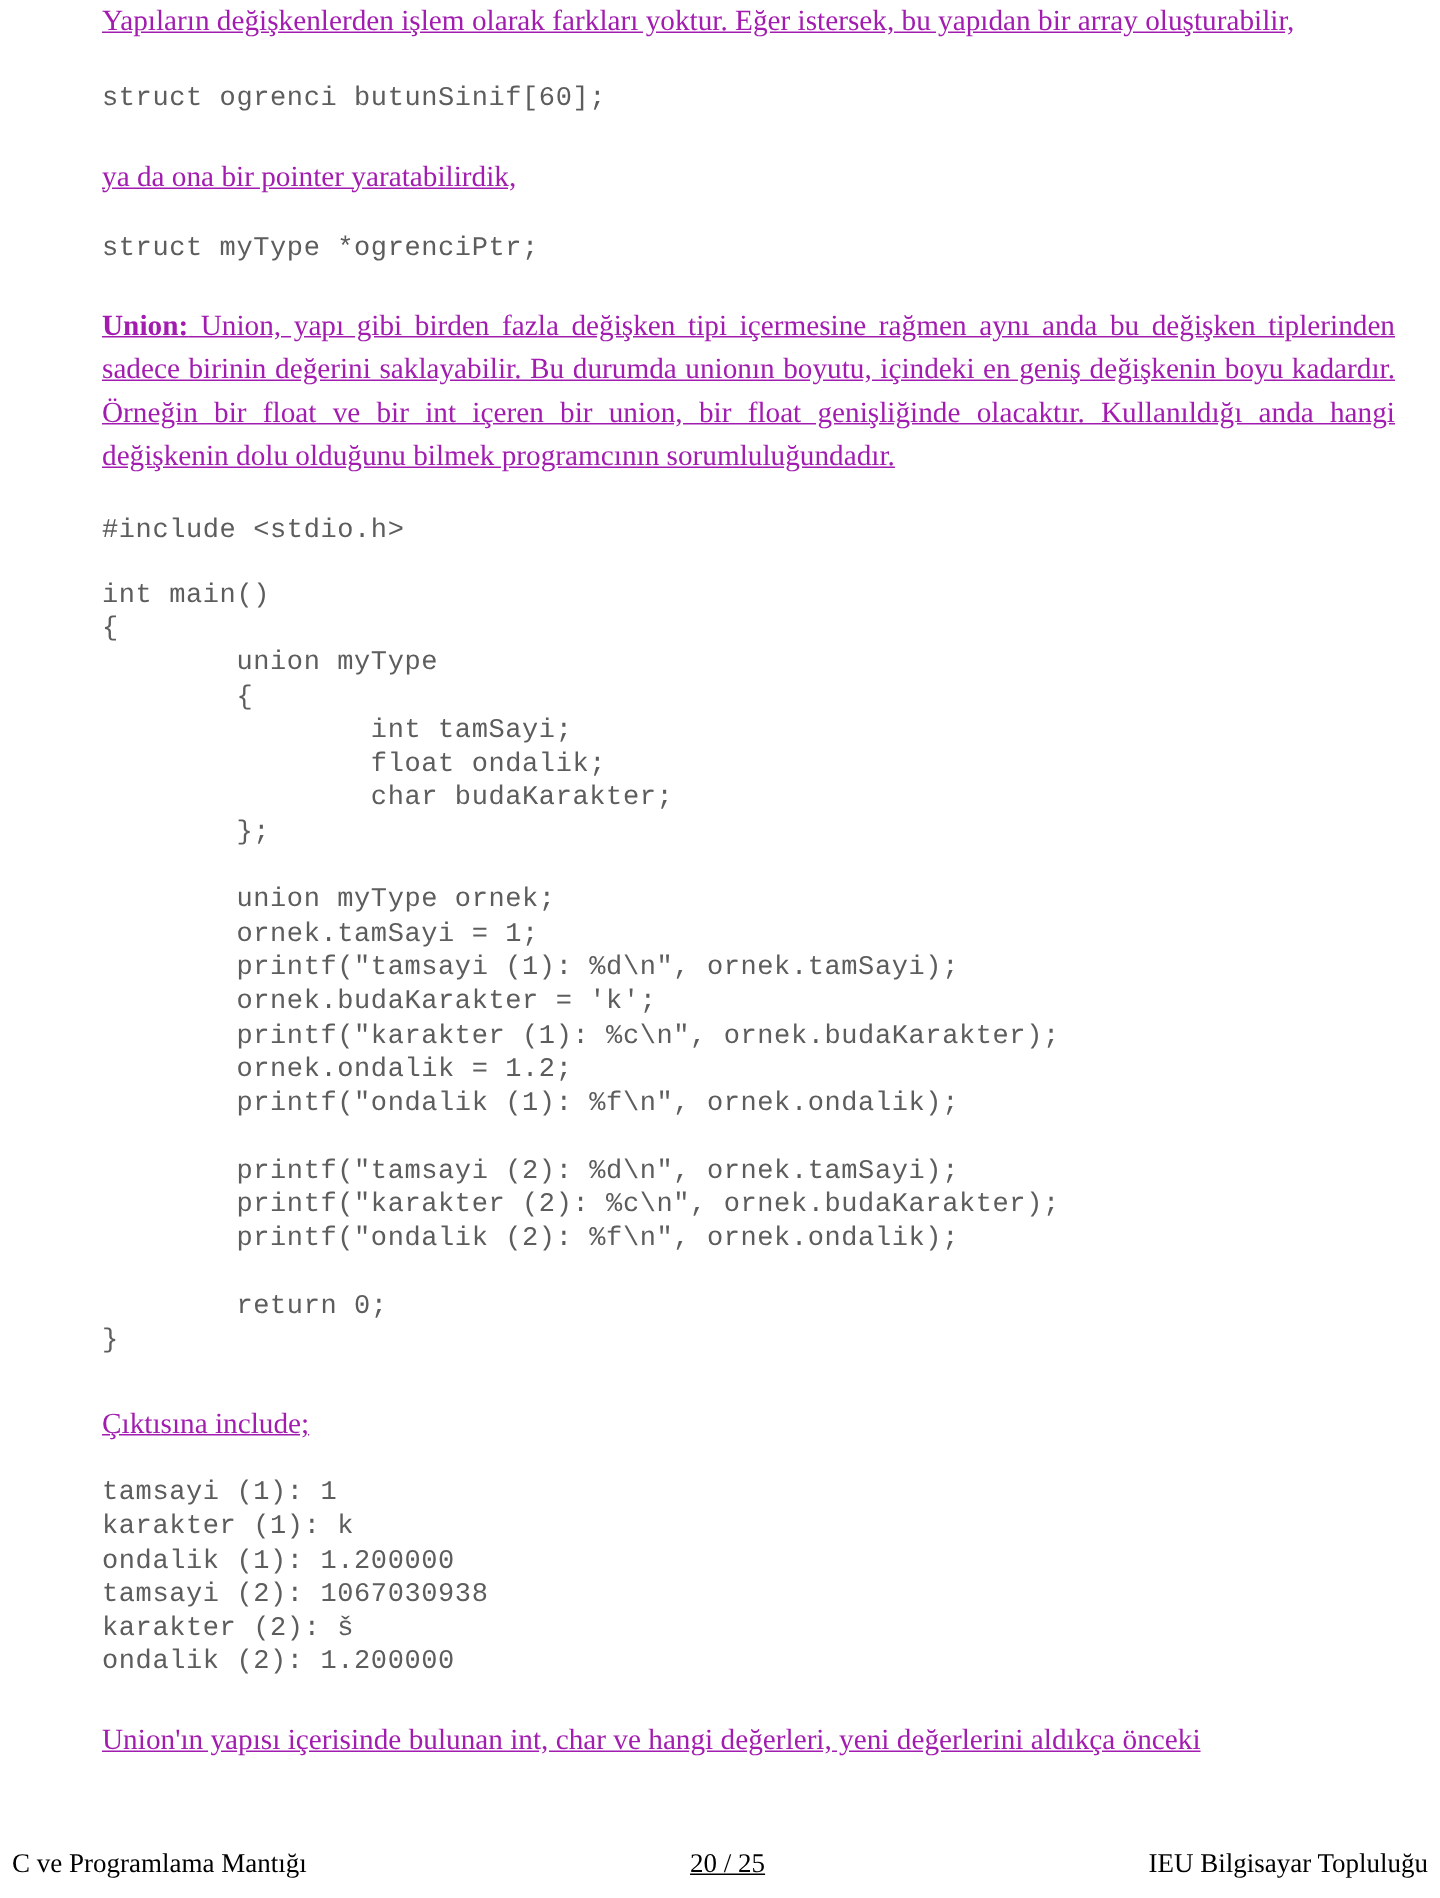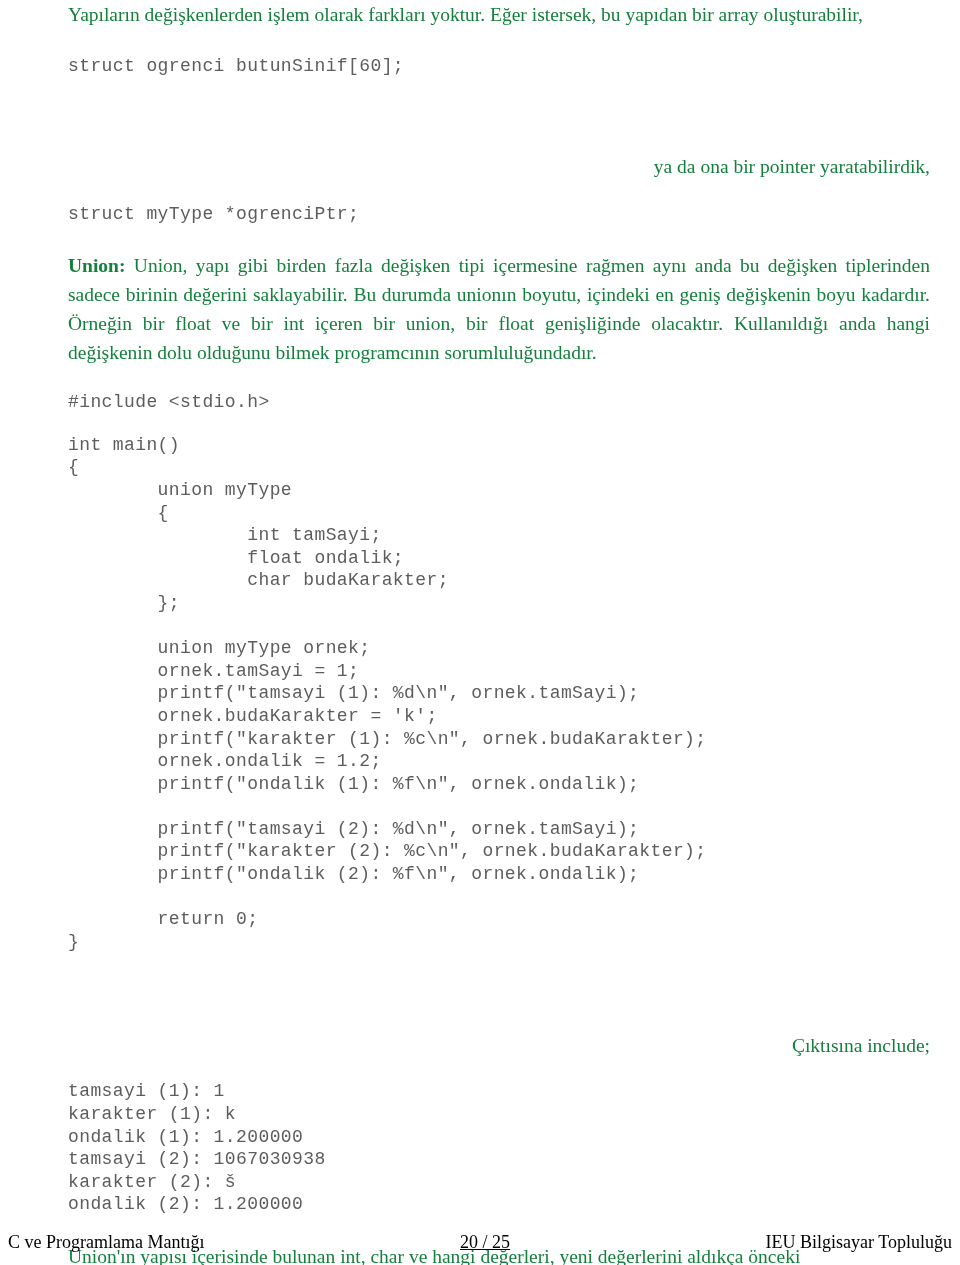--- a/index.html
+++ b/index.html
@@ -25,12 +25,13 @@
     font-family: "Liberation Serif", "DejaVu Serif", serif;
     font-size: 19.5px;
     line-height: 29px;
-    color: #15803d;
+    color: #a21caf;
     text-align: justify;
     margin: 0;
     padding: 0;
     -webkit-hyphens: none;
     hyphens: none;
+    text-decoration: underline;
   }
   p.body-text.nojustify {
     text-align: right;

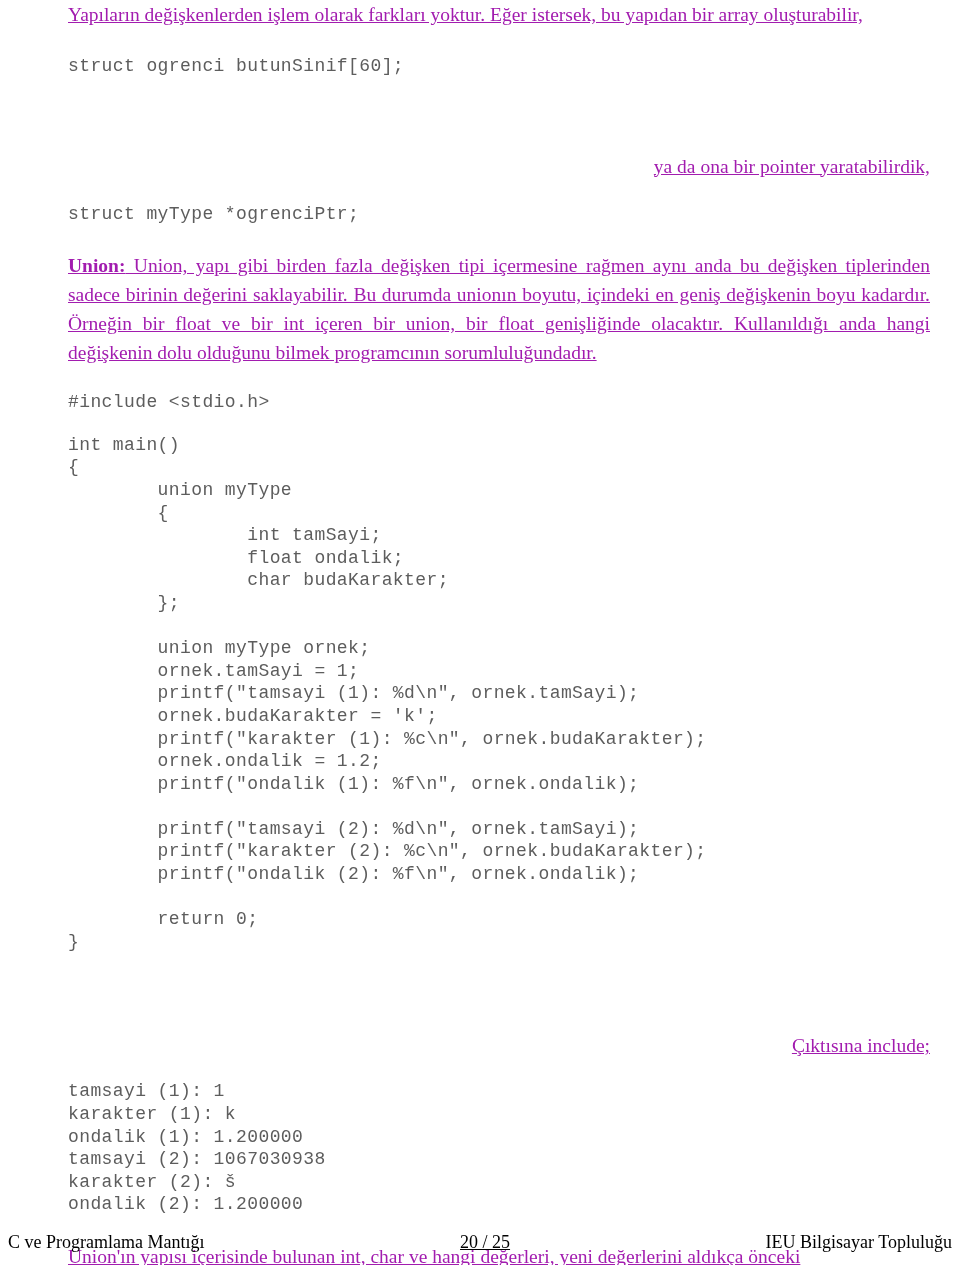--- a/index.html
+++ b/index.html
@@ -34,8 +34,7 @@
     text-decoration: underline;
   }
   p.body-text.nojustify {
-    text-align: right;
-    margin-top: 48px;
+    text-align: left;
   }
   .bold-lead {
     font-weight: bold;

